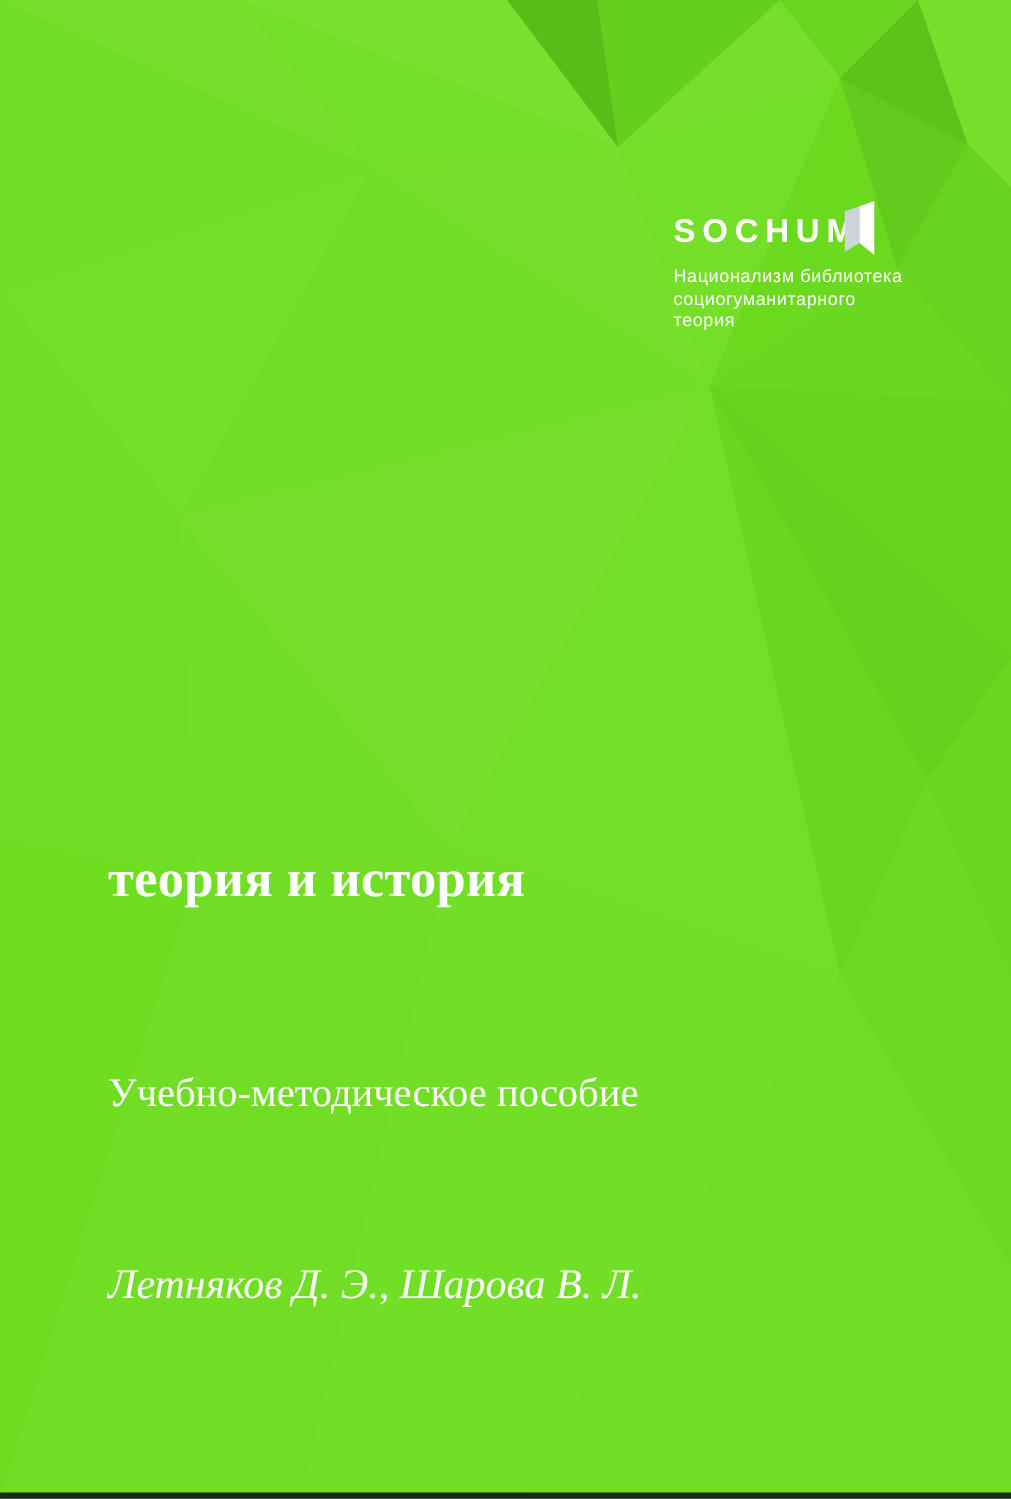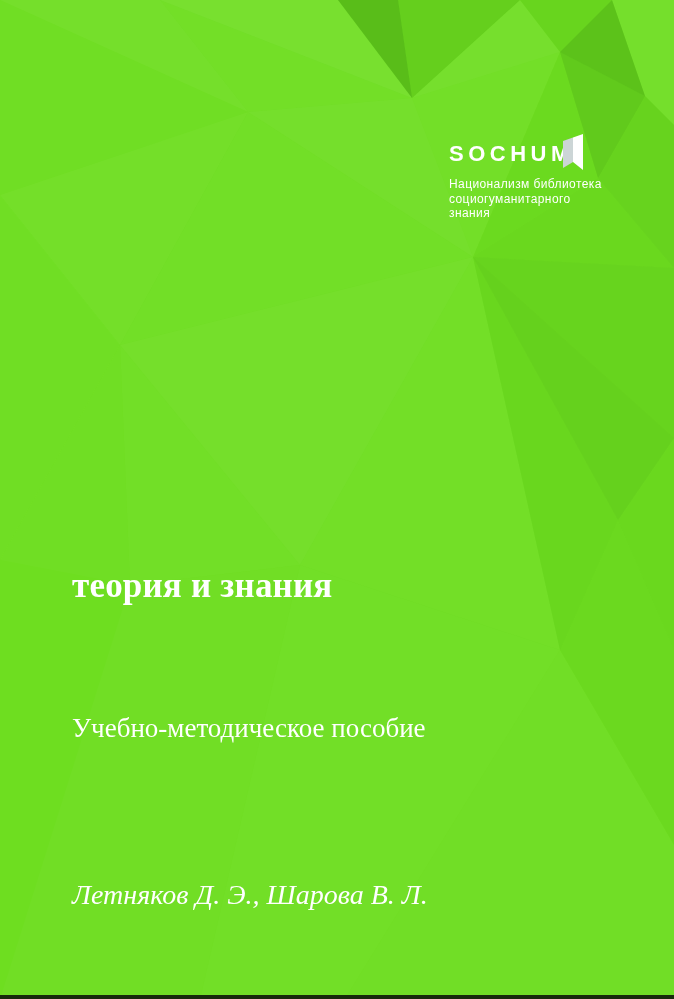--- a/index.html
+++ b/index.html
@@ -106,7 +106,7 @@
     <div class="tagline">
       <div>Национализм библиотека</div>
       <div>социогуманитарного</div>
-      <div>знания</div>
+      <div>теория</div>
     </div>
   </div>
 

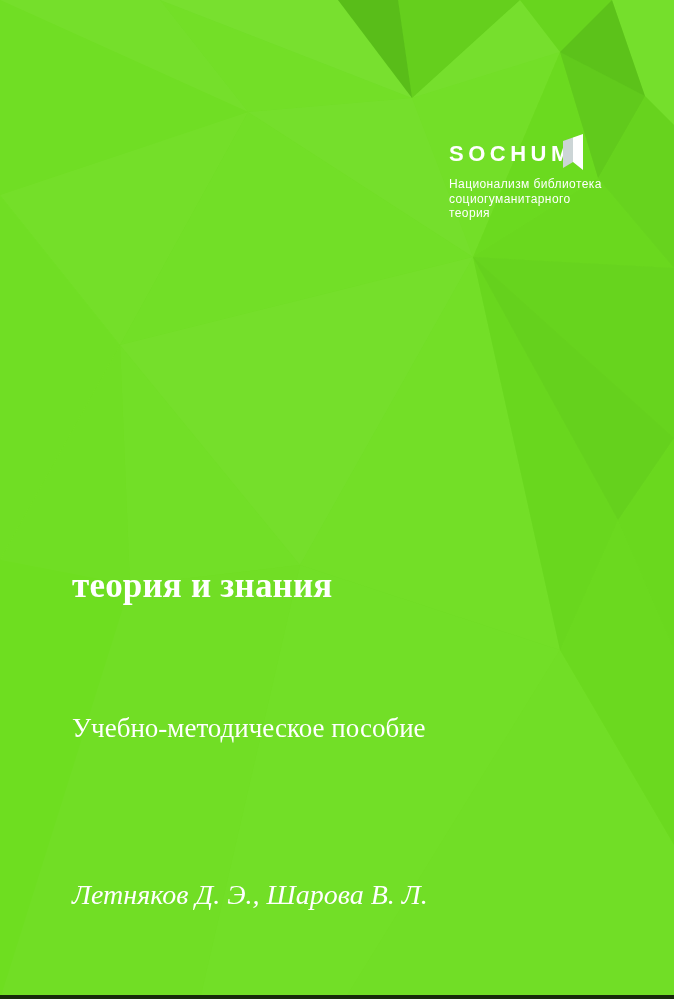--- a/index.html
+++ b/index.html
@@ -111,7 +111,7 @@
   </div>
 
   <h1 class="title">
-    <div>теория и знания</div>
+    <div>теория и история</div>
   </h1>
 
   <div class="subtitle">Учебно-методическое пособие</div>

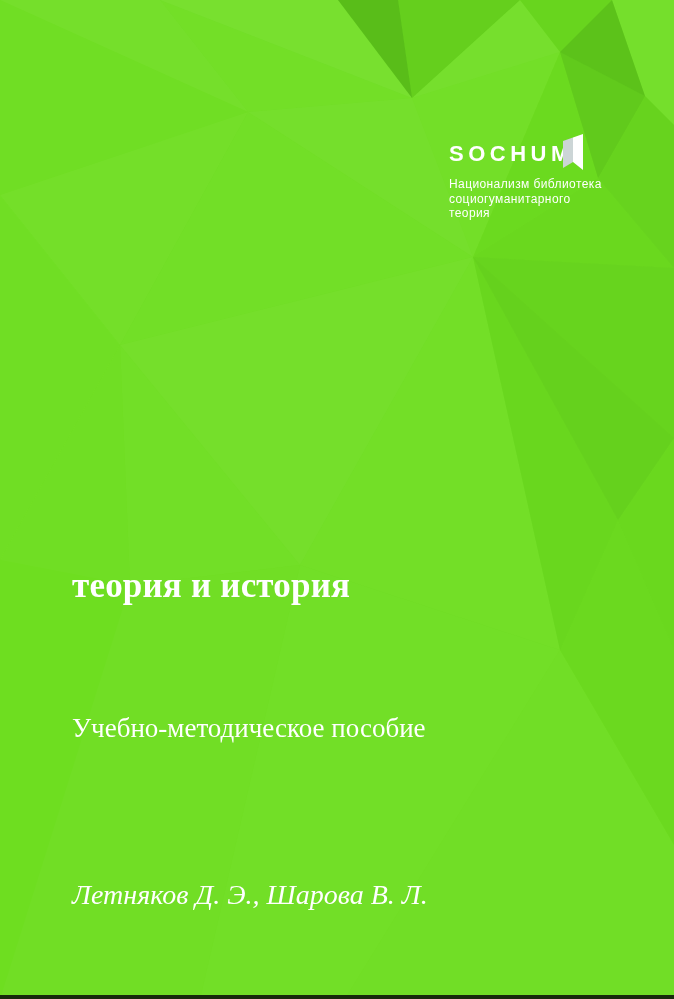--- a/index.html
+++ b/index.html
@@ -46,7 +46,7 @@
     position:absolute;left:72px;top:840px;
     font-family:"Liberation Serif","DejaVu Serif",serif;
     font-style:italic;font-weight:400;font-size:28px;line-height:34px;
-    color:#ffffff;white-space:nowrap;margin-top:38px;
+    color:#ffffff;white-space:nowrap;
   }
 </style>
 </head>

